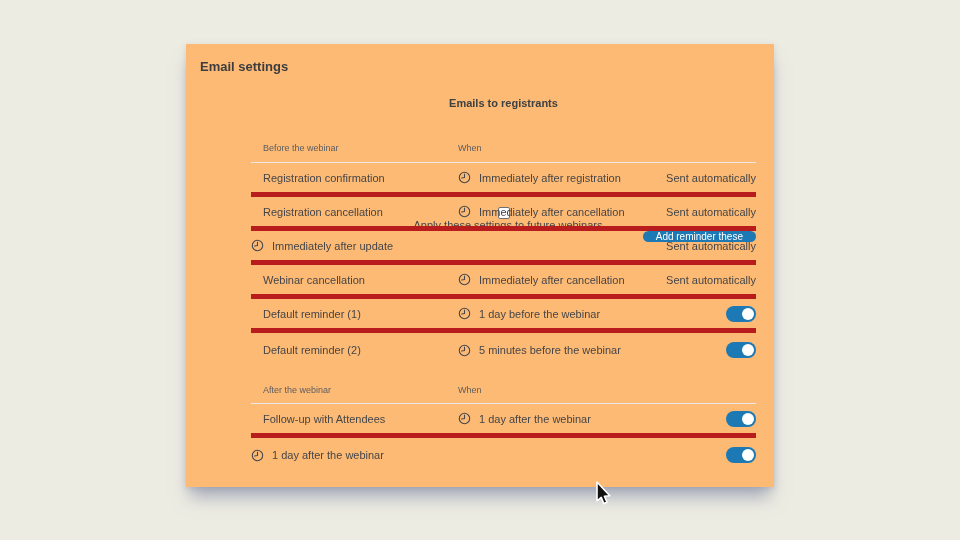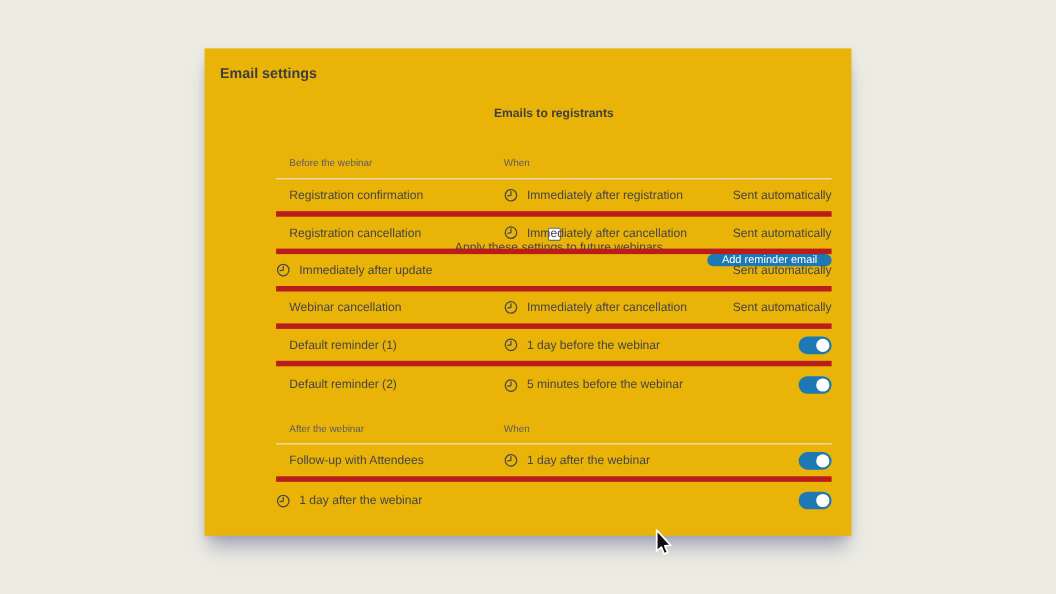--- a/index.html
+++ b/index.html
@@ -13,7 +13,7 @@
     position:absolute;
     left:186px; top:44px;
     width:588px; height:443px;
-    background:#eab308;
+    background:#fdba74;
     box-shadow:0 14px 16px -4px rgba(110,118,152,0.55), 0 2px 6px rgba(130,135,160,0.25);
   }
   .page-title {

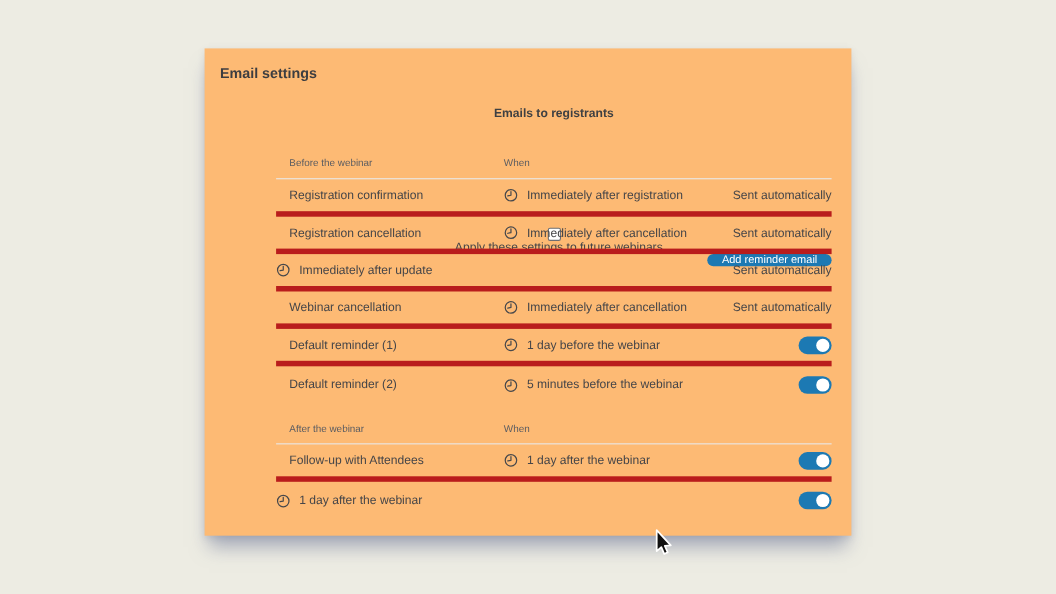--- a/index.html
+++ b/index.html
@@ -97,7 +97,7 @@
     <div class="section-label">Emails to registrants</div>
     <div class="checkbox" role="checkbox" aria-checked="false"></div>
     <div class="checkbox-label">Apply these settings to future webinars</div>
-    <button class="btn-primary">Add reminder email</button>
+    <button class="btn-primary">Add reminder these</button>
   </div>
 
   <div class="table">

